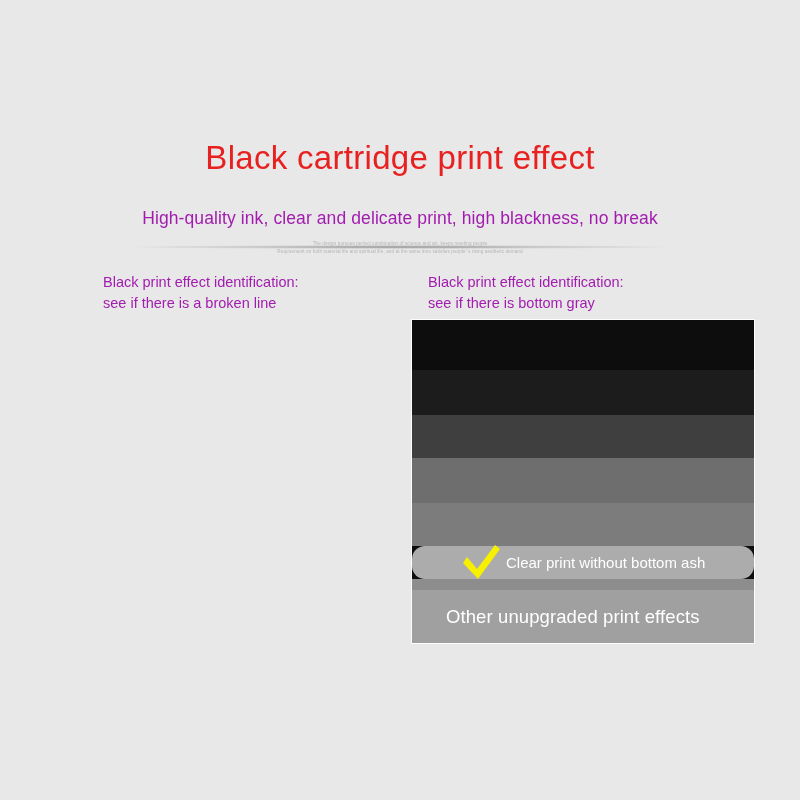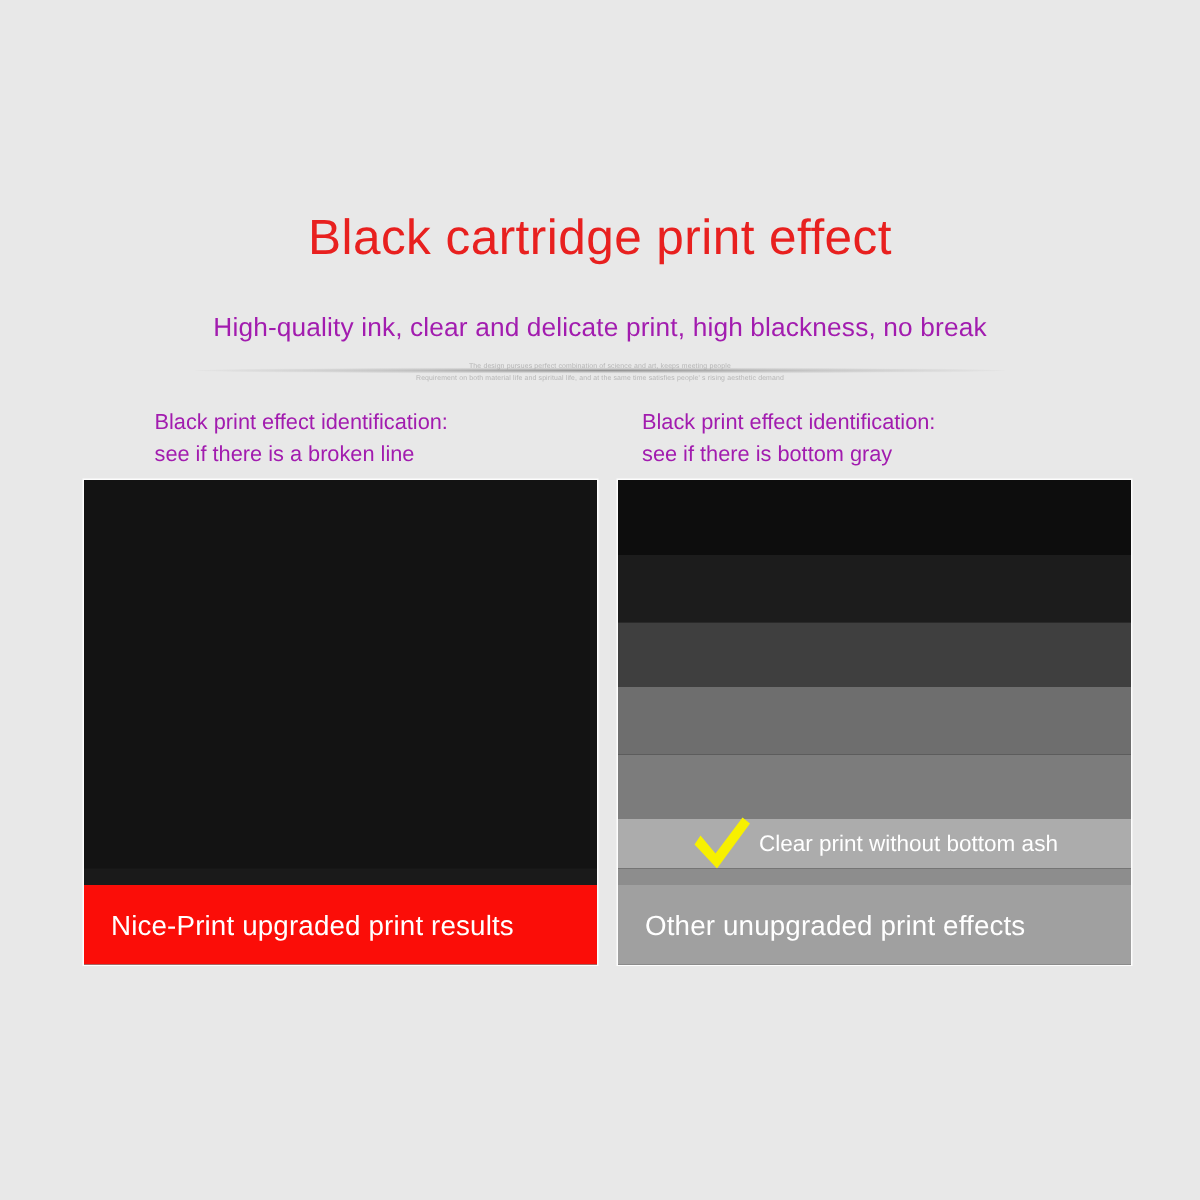--- a/index.html
+++ b/index.html
@@ -203,7 +203,7 @@
         <div class="band" style="background: rgb(124, 124, 124); height: 43px;"></div>
       </div>
 
-    <div class="check-strip" style="background: rgb(172, 172, 172);">
+    <div class="check-strip" style="background: rgb(172, 172, 172); border-radius: 13px;">
       <span class="check-icon">
         <svg viewBox="0 0 42 40" xmlns="http://www.w3.org/2000/svg">
           <polygon points="3,20 7,14 17,26 35,2 40,6 18,36" fill="#f7f000"></polygon>

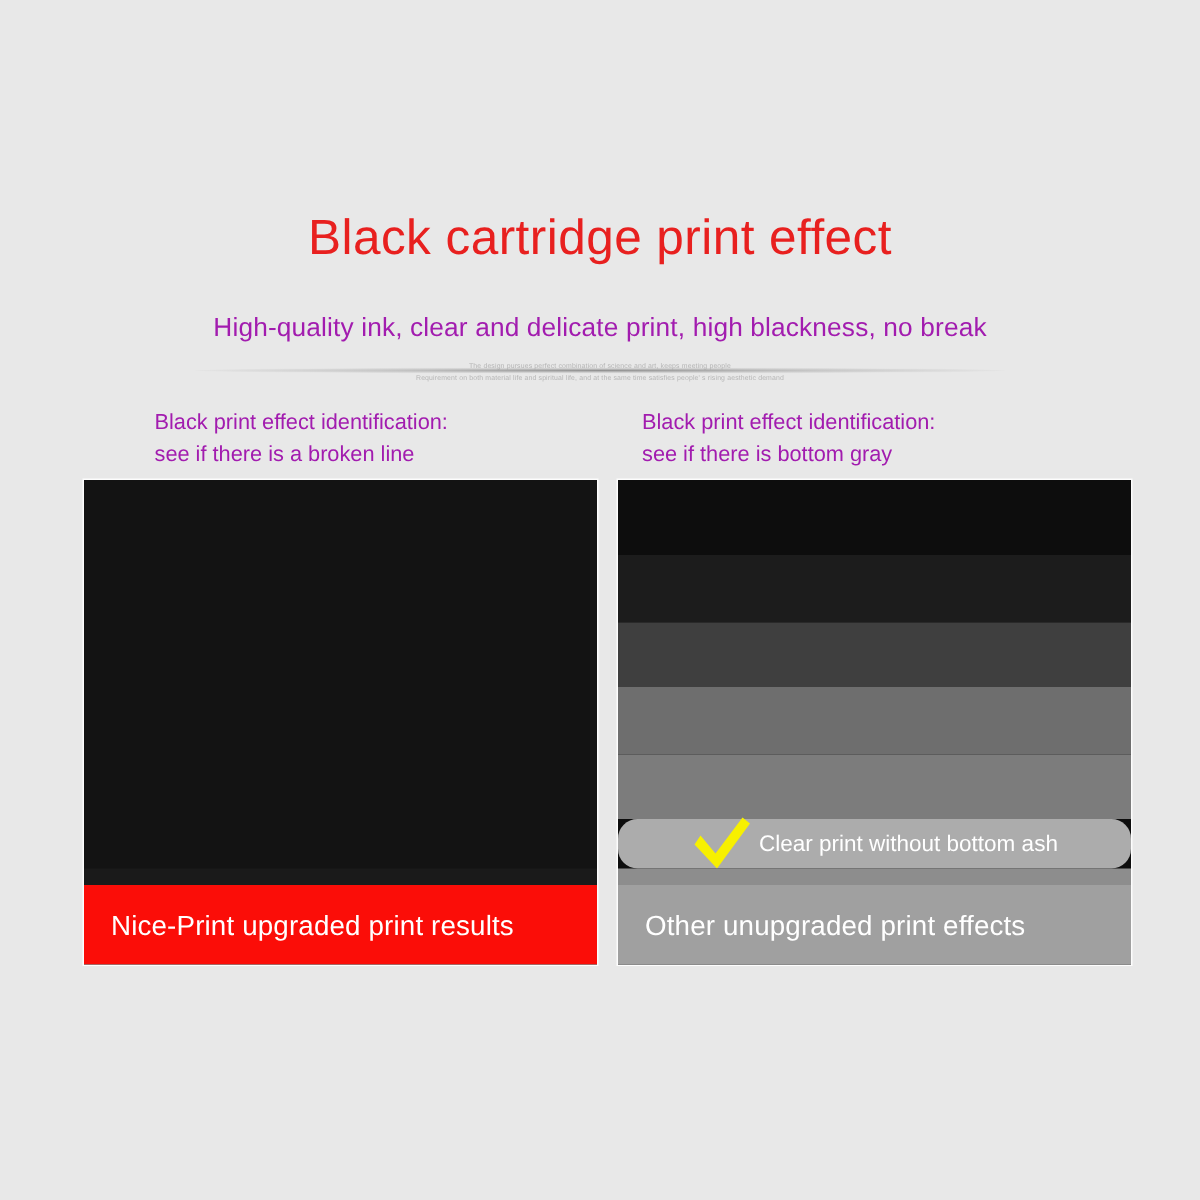--- a/index.html
+++ b/index.html
@@ -184,14 +184,6 @@
   <div class="caption right">Black print effect identification:
 see if there is bottom gray</div>
 
-  <div class="panel left" style="background: rgb(19, 19, 19);">
-
-    <div class="gap-strip"></div>
-
-    <div class="result-bar" style="background: rgb(251, 13, 8);">
-      <span class="result-text">Nice-Print upgraded print results</span>
-    </div>
-  </div>
 
   <div class="panel right">
 

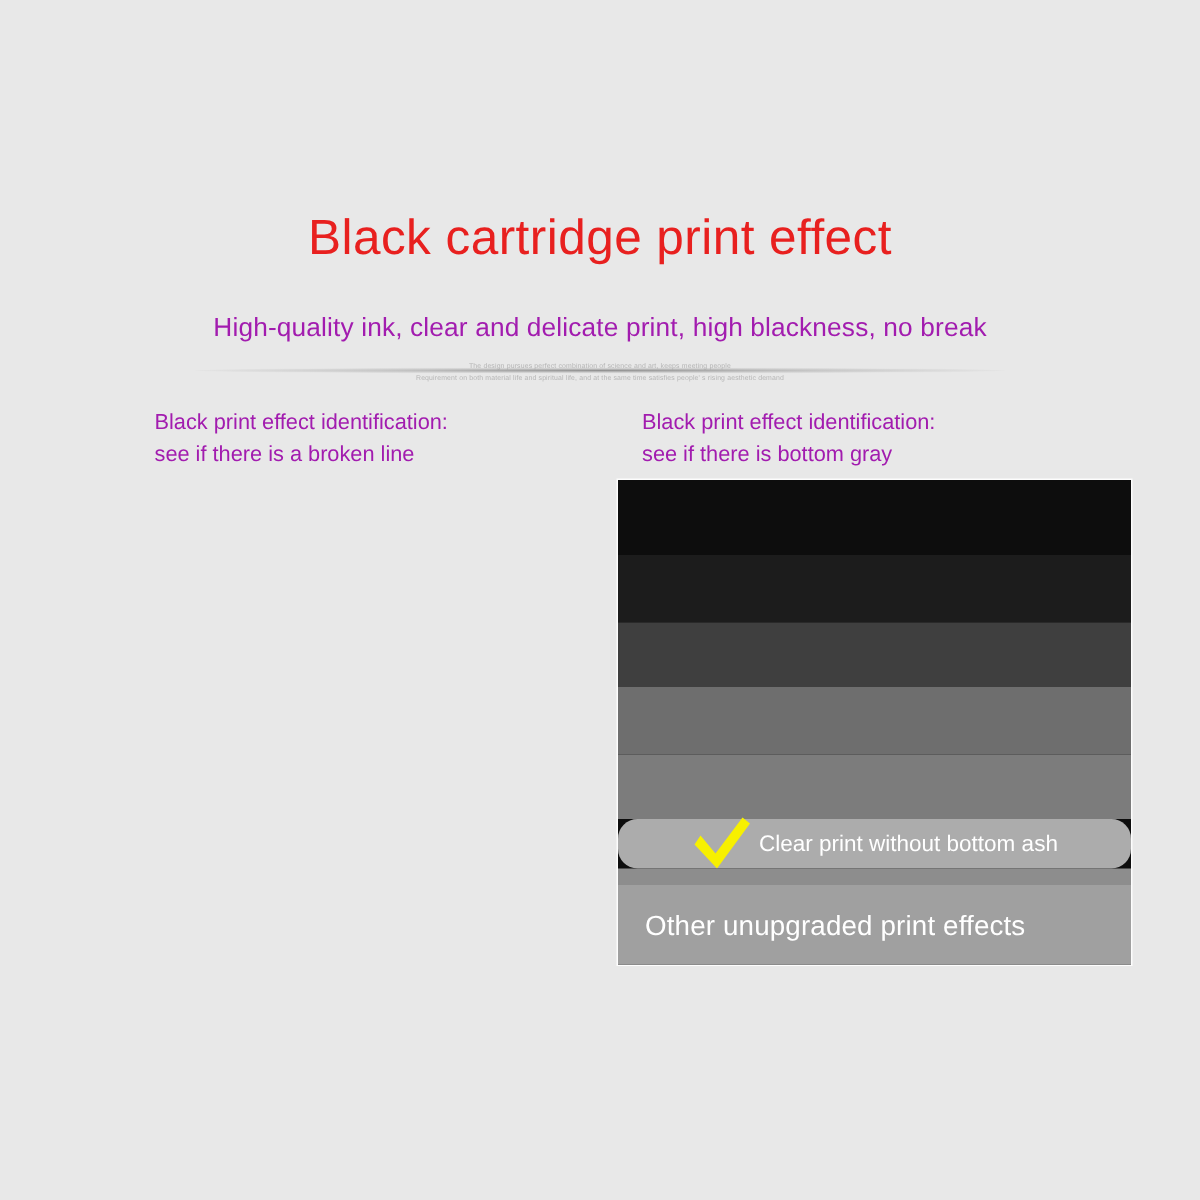--- a/index.html
+++ b/index.html
@@ -152,7 +152,7 @@
     align-items: center;
   }
   .panel.left  .result-bar { background: #fb0d08; }
-  .panel.right .result-bar { background: #a0a0a0; }
+  .panel.right .result-bar { background: #a0a0a0; padding-left: 16px; }
 
   .result-text {
     font-size: 18.5px;

